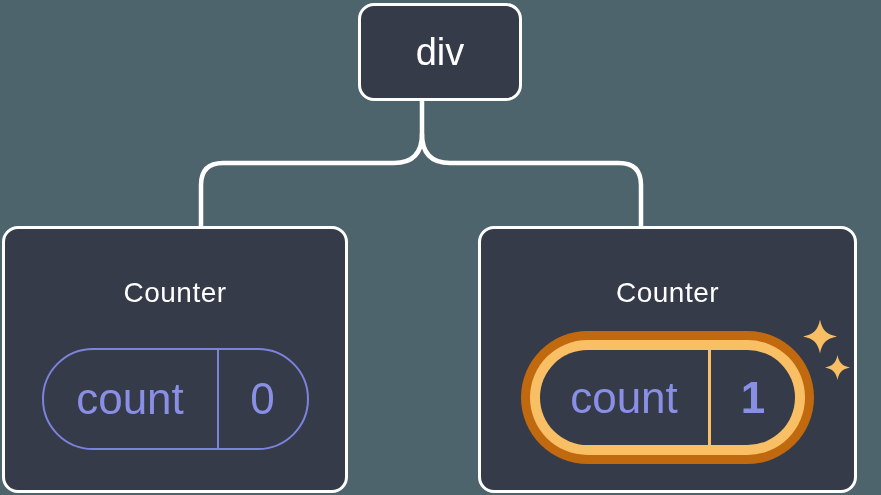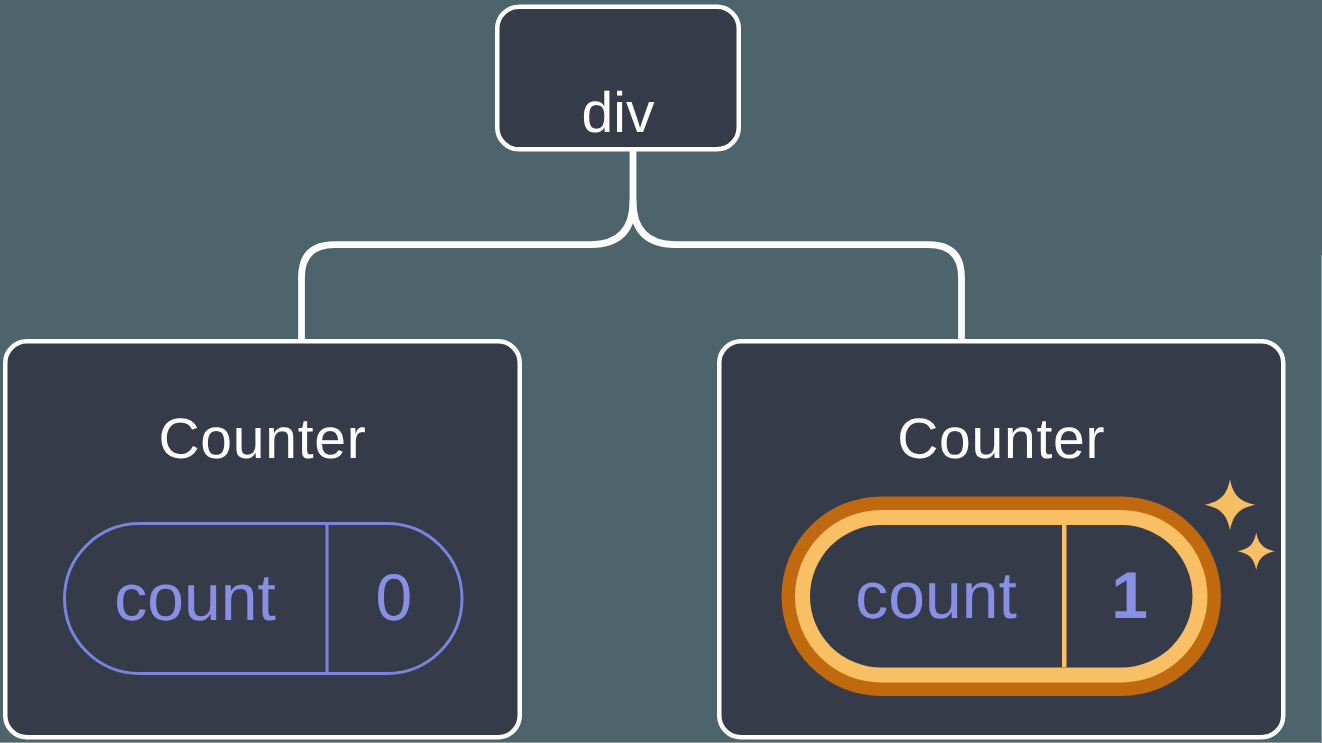--- a/index.html
+++ b/index.html
@@ -28,14 +28,14 @@
   
   .root-node {
     position: absolute;
-    left: 330px; top: 3px;
+    left: 358px; top: 3px;
     width: 164px; height: 98px;
     box-sizing: border-box;
     background: var(--card, #353B48);
     border: 3.5px solid var(--outline, #FFFFFF);
     border-radius: 16px;
     display: flex;
-    align-items: flex-end;
+    align-items: center;
     justify-content: center;
     color: #FFFFFF;
     font-size: 38px;

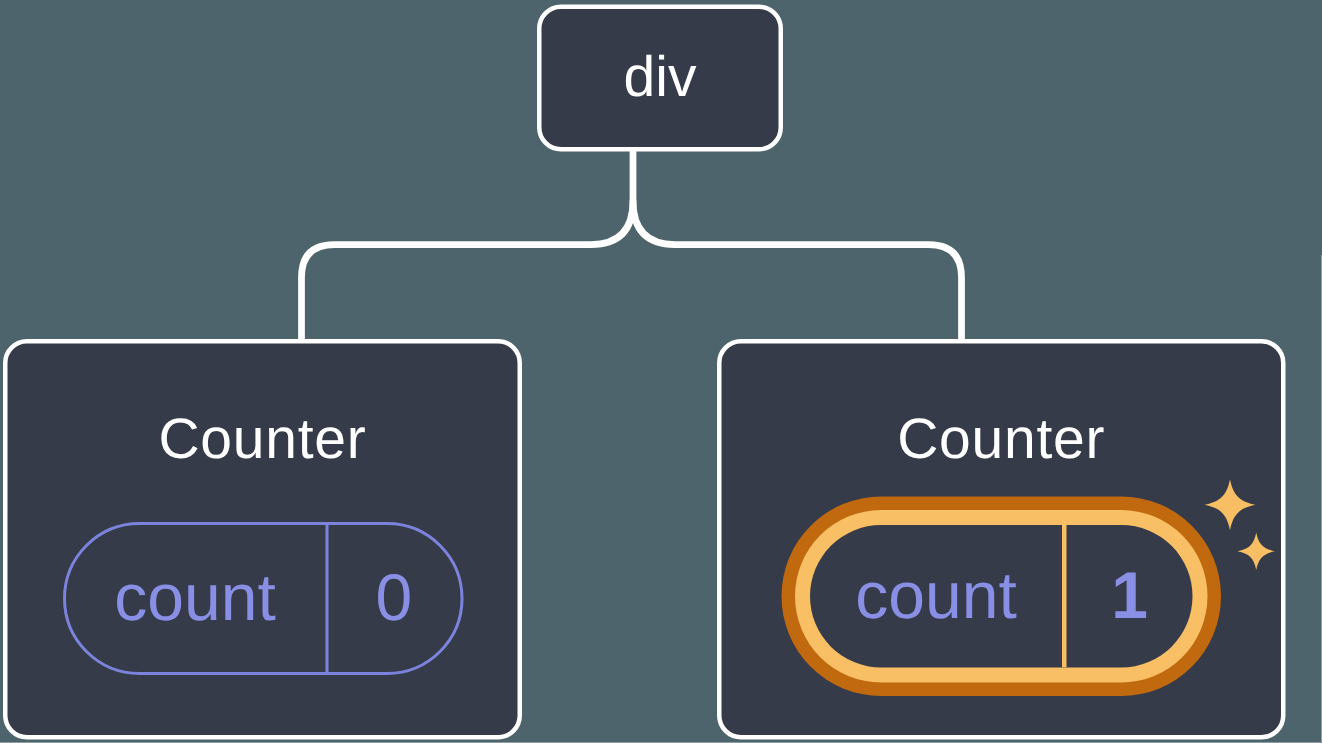--- a/index.html
+++ b/index.html
@@ -63,7 +63,7 @@
     height: 44px;
     line-height: 44px;
     color: #FFFFFF;
-    font-size: 38px;
+    font-size: 28px;
     font-weight: 500;
     letter-spacing: 0.5px;
     text-align: center;

